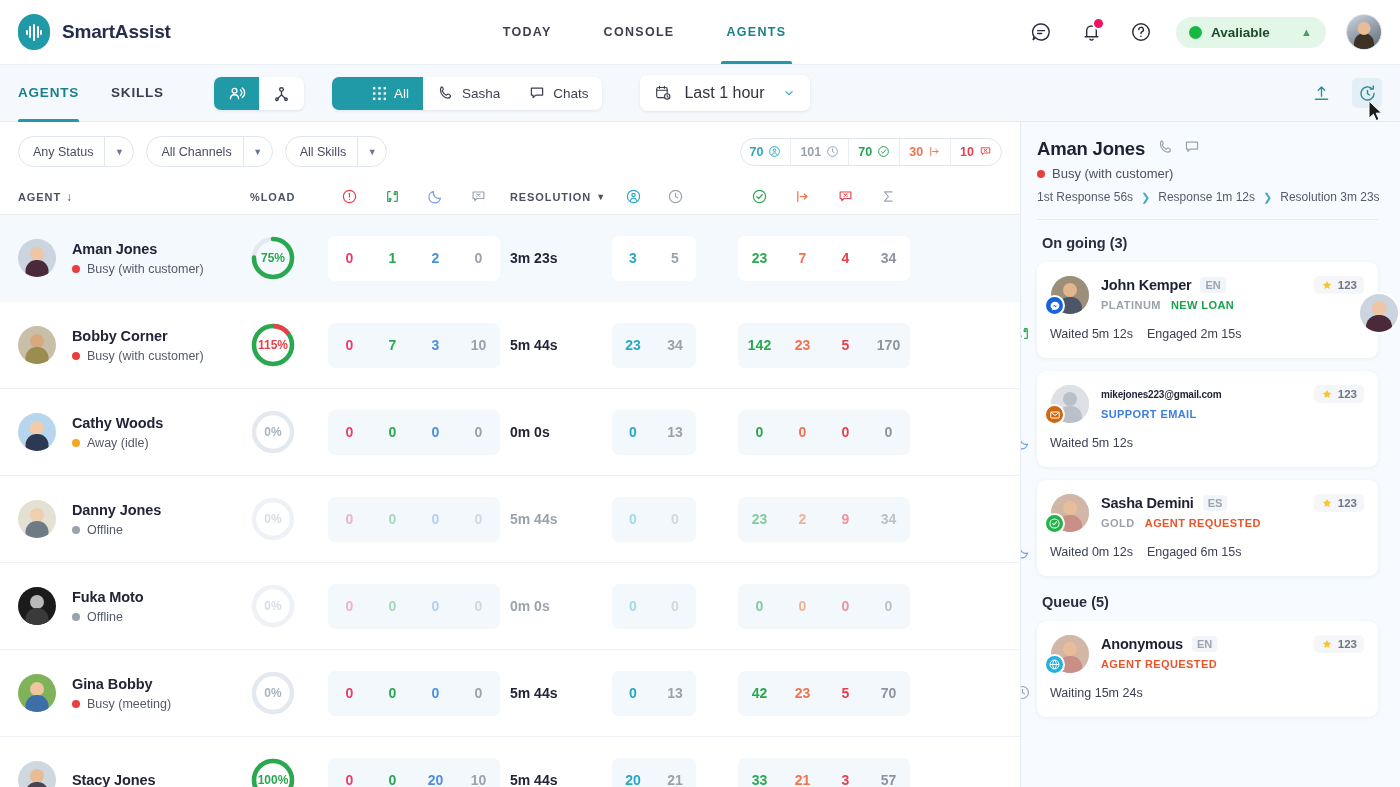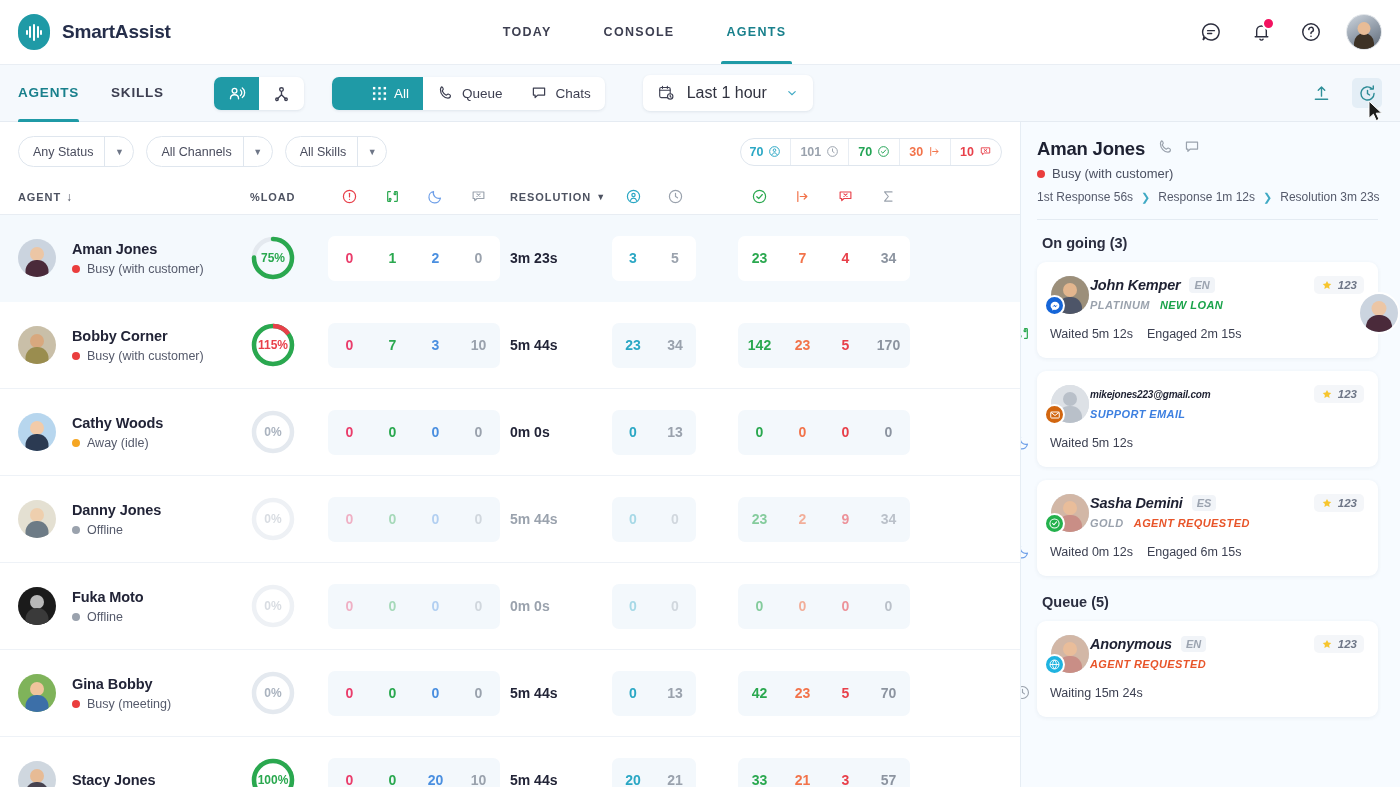--- a/index.html
+++ b/index.html
@@ -338,6 +338,11 @@
         <path d="M9.6 9.4a2.5 2.5 0 1 1 3.3 2.4c-.6.25-.9.8-.9 1.5v.4" stroke-linecap="round"></path>
         <circle cx="12" cy="16.6" r="0.9" fill="#2c2e3e" stroke="none"></circle>
       </svg>
+    </div>
+    <div class="status-pill">
+      <span class="status-dot"></span>
+      <span class="status-label">Avaliable</span>
+      <span class="chev-up">▲</span>
     </div>
     <div class="avatar-top"></div>
   </div>

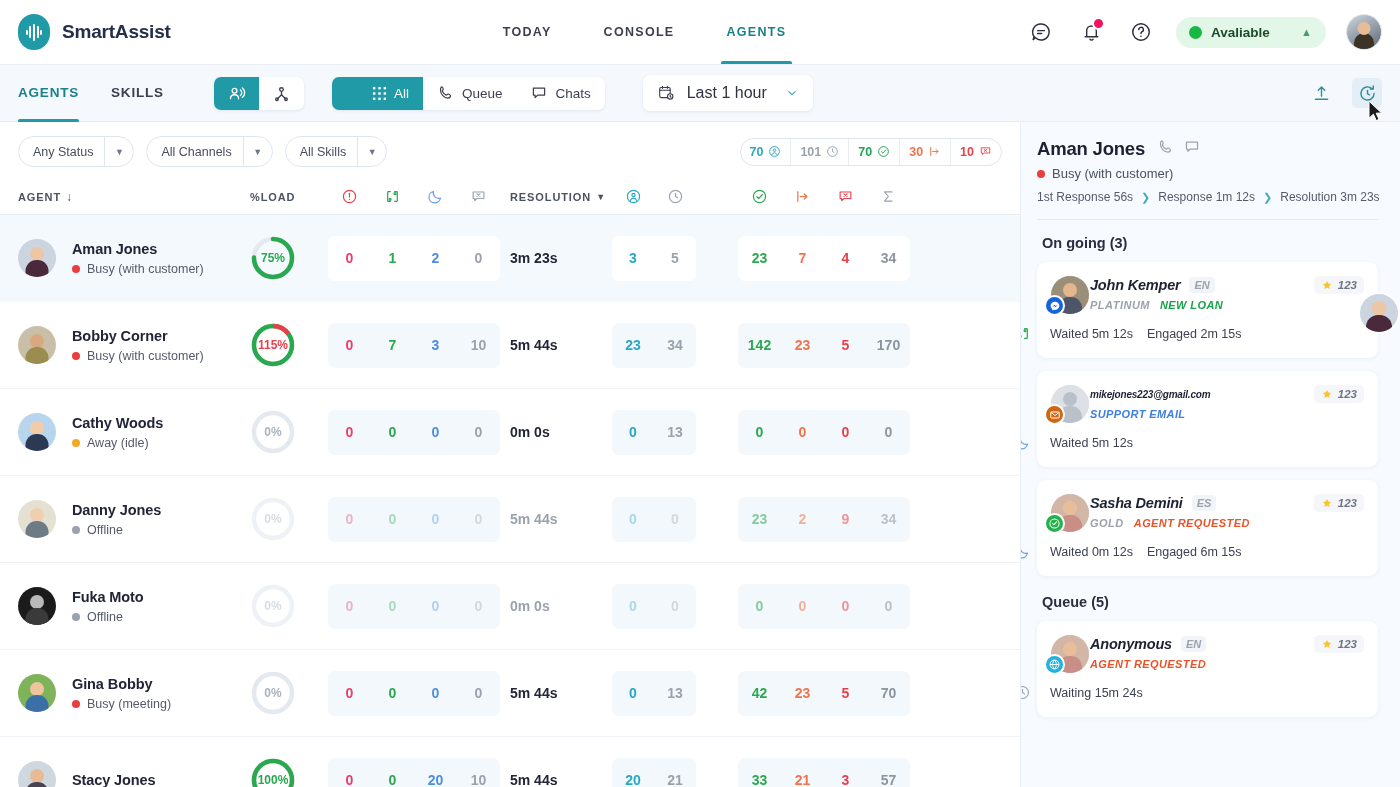--- a/index.html
+++ b/index.html
@@ -391,7 +391,7 @@
       <svg width="18" height="18" viewBox="0 0 24 24" fill="none" stroke="#3d3f51" stroke-width="1.6">
         <path d="M6 3.8c1 0 1.6.6 2.1 2 .5 1.3.2 1.9-.6 2.5-.5.4-.6.8-.3 1.5a10 10 0 0 0 4.6 4.8c.7.3 1.1.2 1.5-.3.7-.9 1.3-1.1 2.6-.6 1.4.5 2 1.1 2 2.1 0 1.4-1.5 3-3.3 3C9.5 18.8 4.6 14 4.6 7.5c0-1.8 1.4-3.7 1.4-3.7z" stroke-linejoin="round"></path>
       </svg>
-      <span>Queue</span>
+      <span>Sasha</span>
     </div>
     <div class="seg-item">
       <svg width="18" height="18" viewBox="0 0 24 24" fill="none" stroke="#3d3f51" stroke-width="1.6">

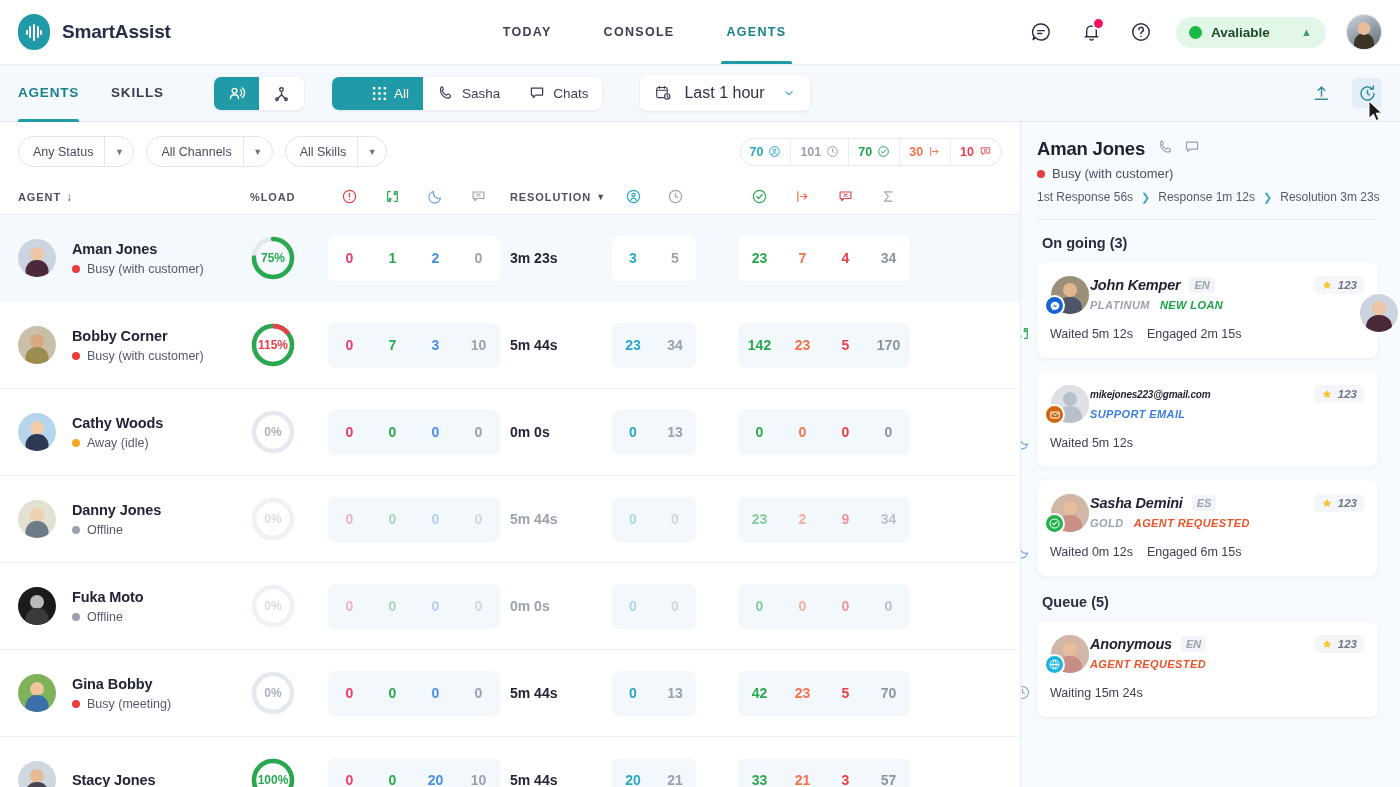--- a/index.html
+++ b/index.html
@@ -249,7 +249,7 @@
     box-shadow: 0 1px 4px rgba(36,64,100,.07);
     margin-bottom: 13px; position:relative;
   }
-  .card-top { display:flex; align-items:flex-start; gap: 1px; font-style: italic; }
+  .card-top { display:flex; align-items:flex-start; gap: 12px; }
   .cav {
     width: 38px; height: 38px; border-radius:50%; position:relative; flex-shrink:0;
     overflow:visible; background:#d8dee6;

